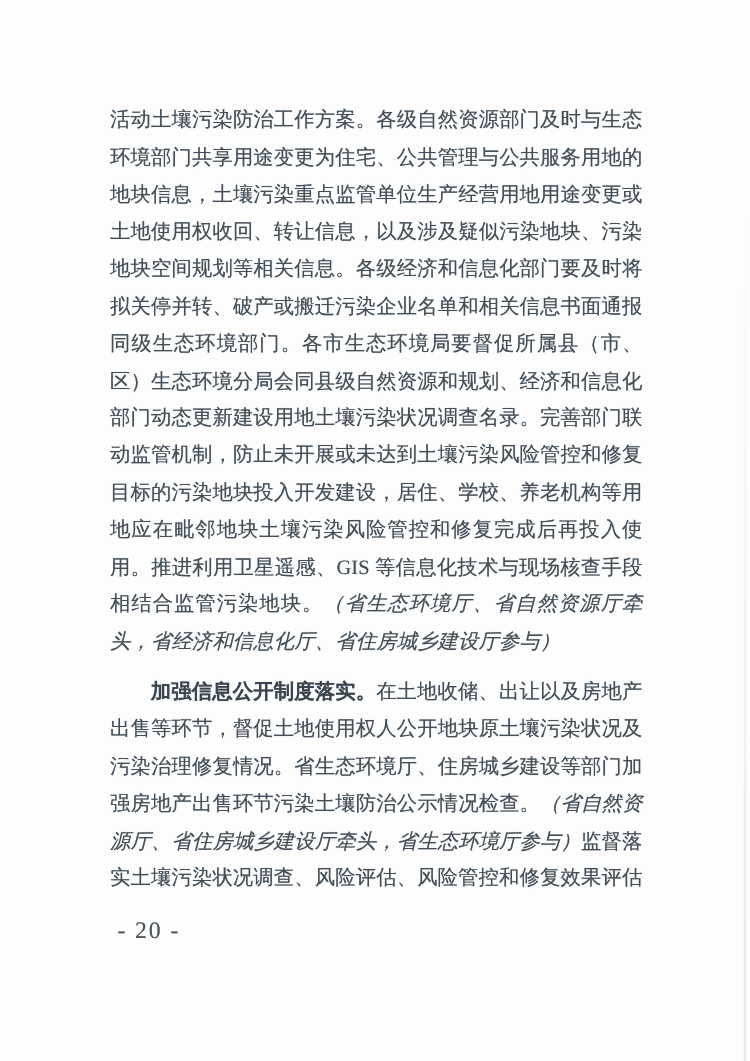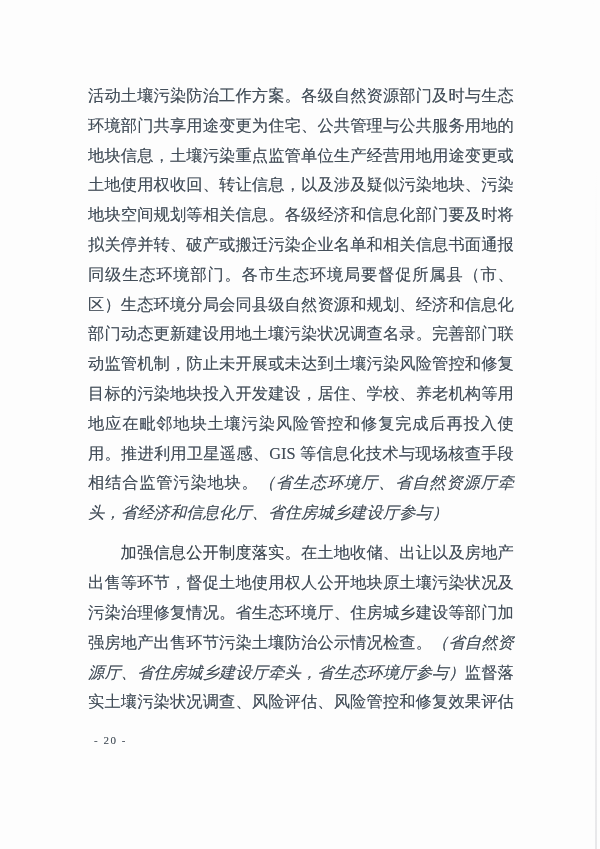--- a/index.html
+++ b/index.html
@@ -53,7 +53,7 @@
     margin-top: 10.5px;
   }
   .seg-bold {
-    font-weight: normal;
+    font-weight: bold;
     color: #3b454f;
   }
   .seg-kai {

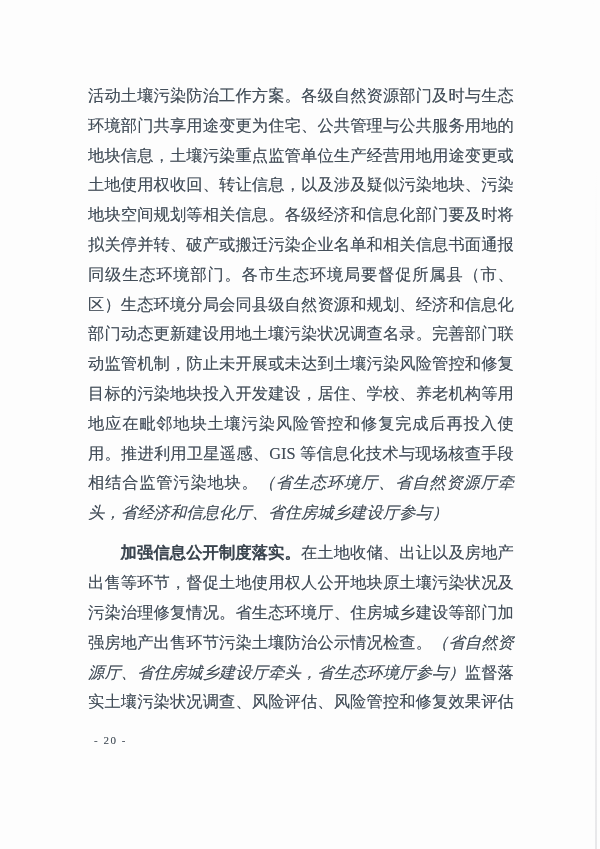--- a/index.html
+++ b/index.html
@@ -63,7 +63,7 @@
     position: absolute;
     left: 94px;
     top: 734px;
-    font-size: 11px;
+    font-size: 19px;
     letter-spacing: 1.5px;
     color: #4a545e;
     text-shadow: 0 0 0.5px rgba(74,84,94,0.5);

